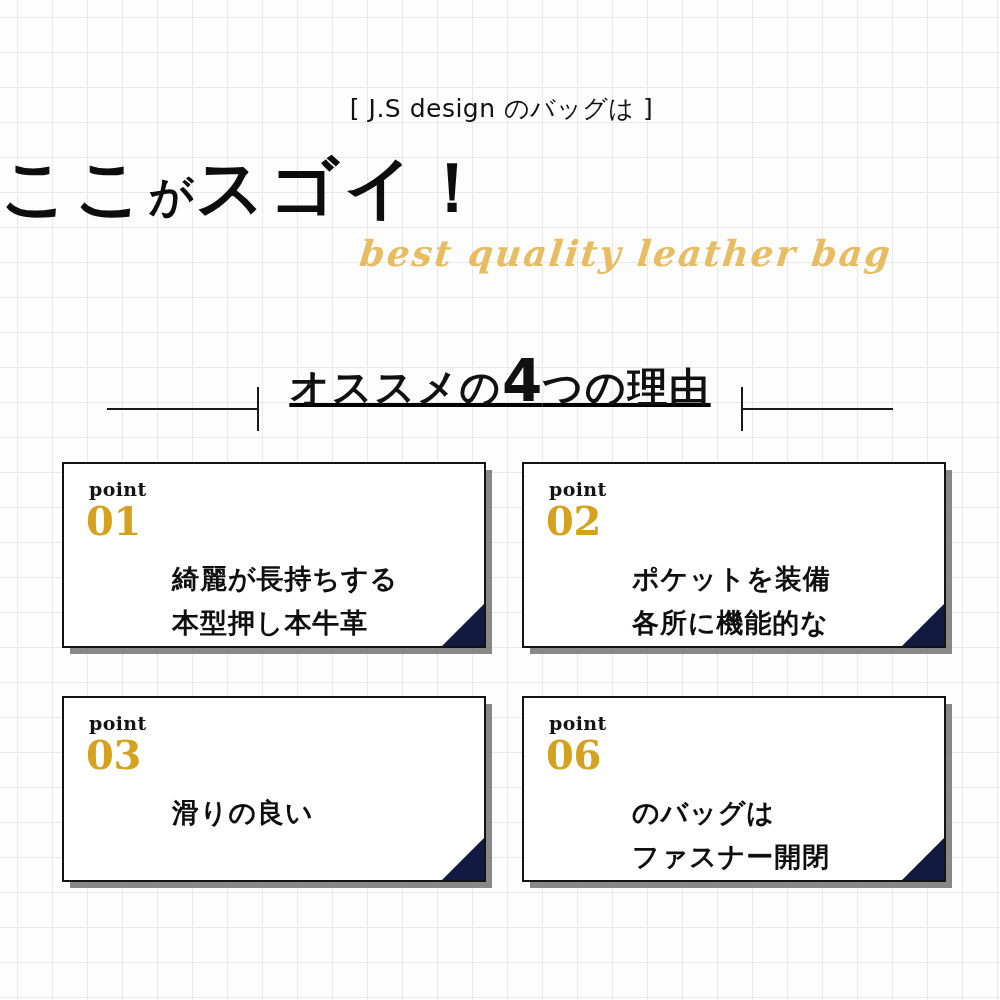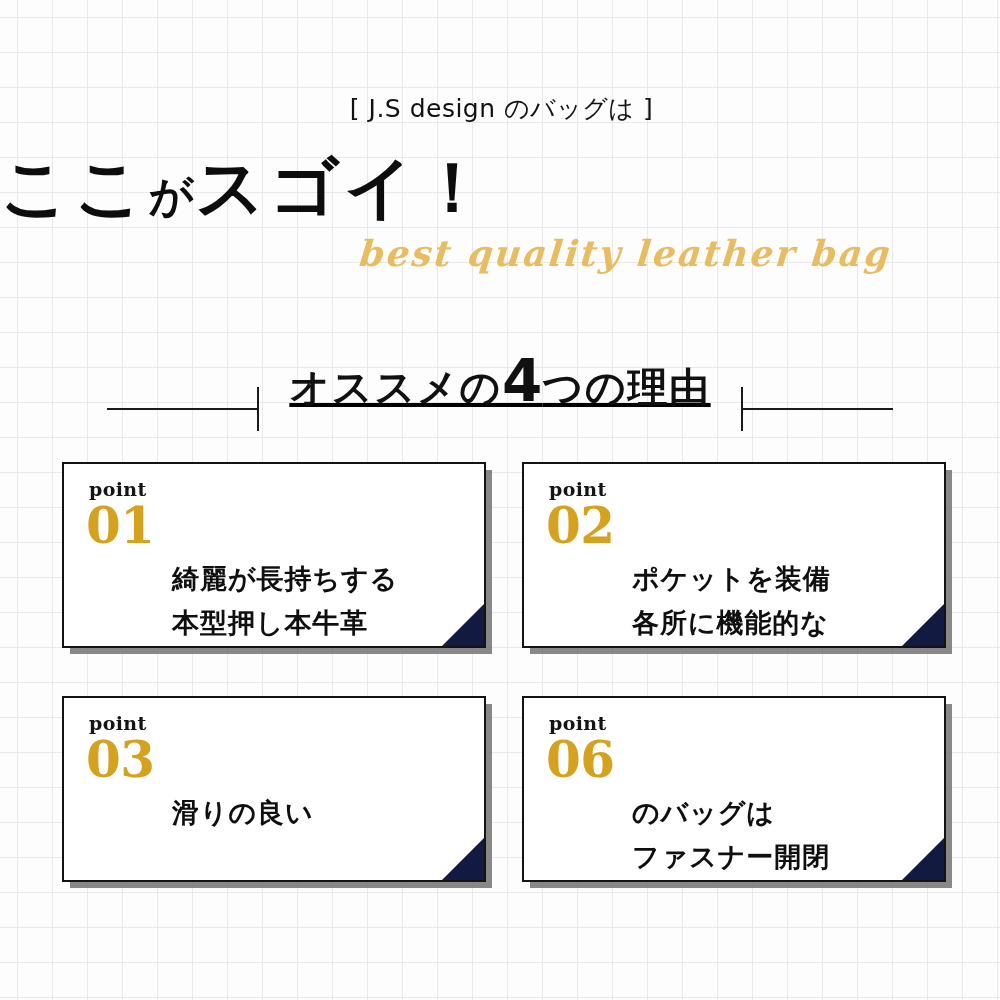--- a/index.html
+++ b/index.html
@@ -184,7 +184,7 @@
   .point-num {
     font-family: "DejaVu Serif", "Liberation Serif", serif;
     font-weight: bold;
-    font-size: 50px;
+    font-size: 40px;
     color: #d4a21e;
     line-height: 0.98;
     letter-spacing: -0.01em;

